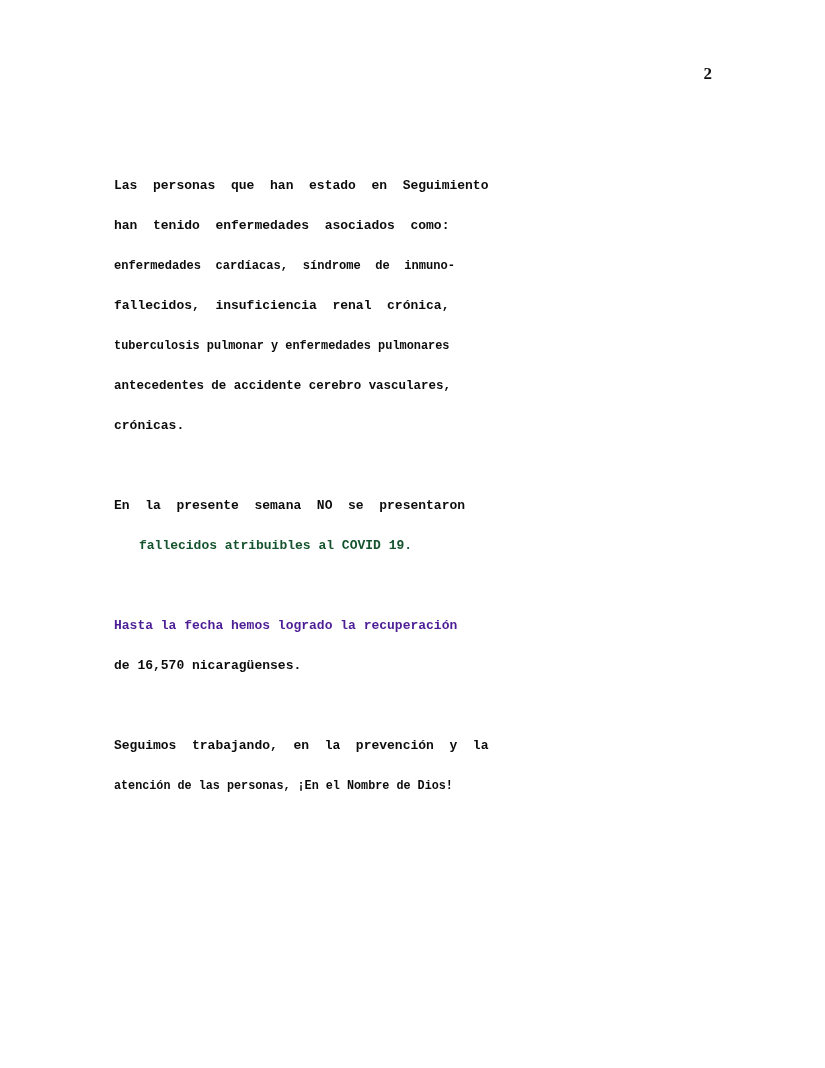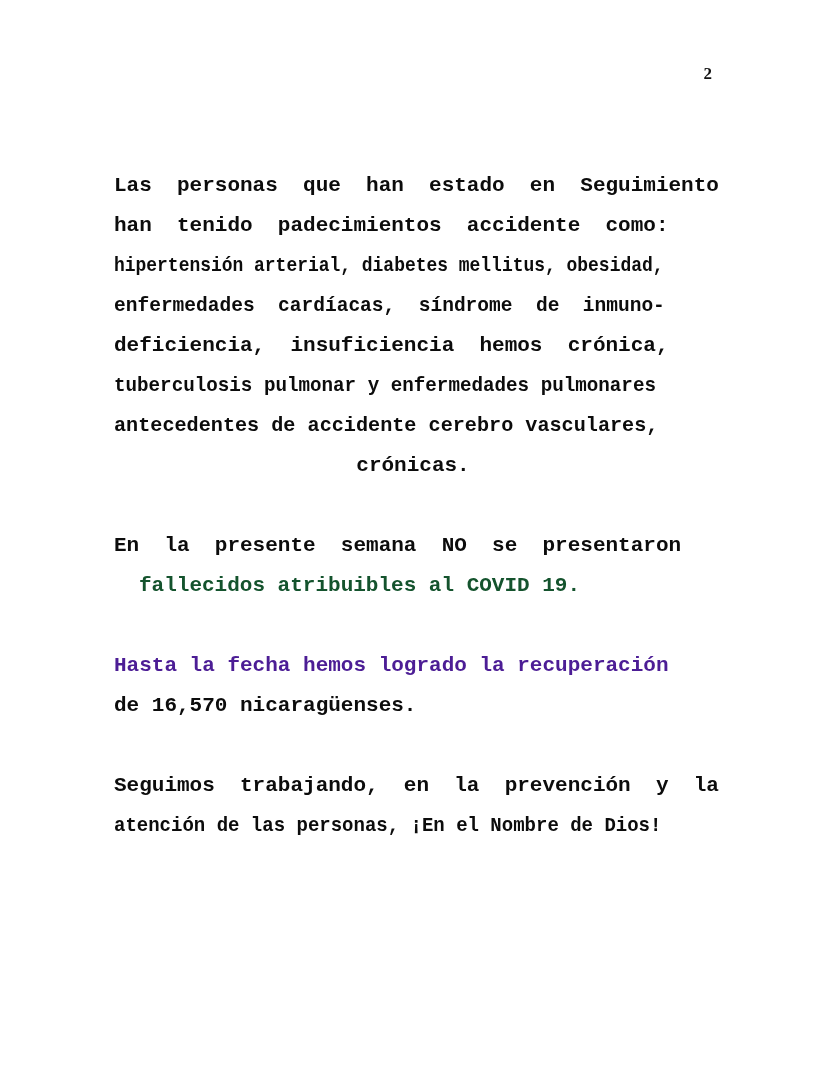--- a/index.html
+++ b/index.html
@@ -44,7 +44,7 @@
     line-height: 40px;
     white-space: pre;
     font-weight: bold;
-    font-size: 21px;
+    font-size: 13px;
     color: #0c0c0c;
     transform-origin: left center;
     letter-spacing: 0px;

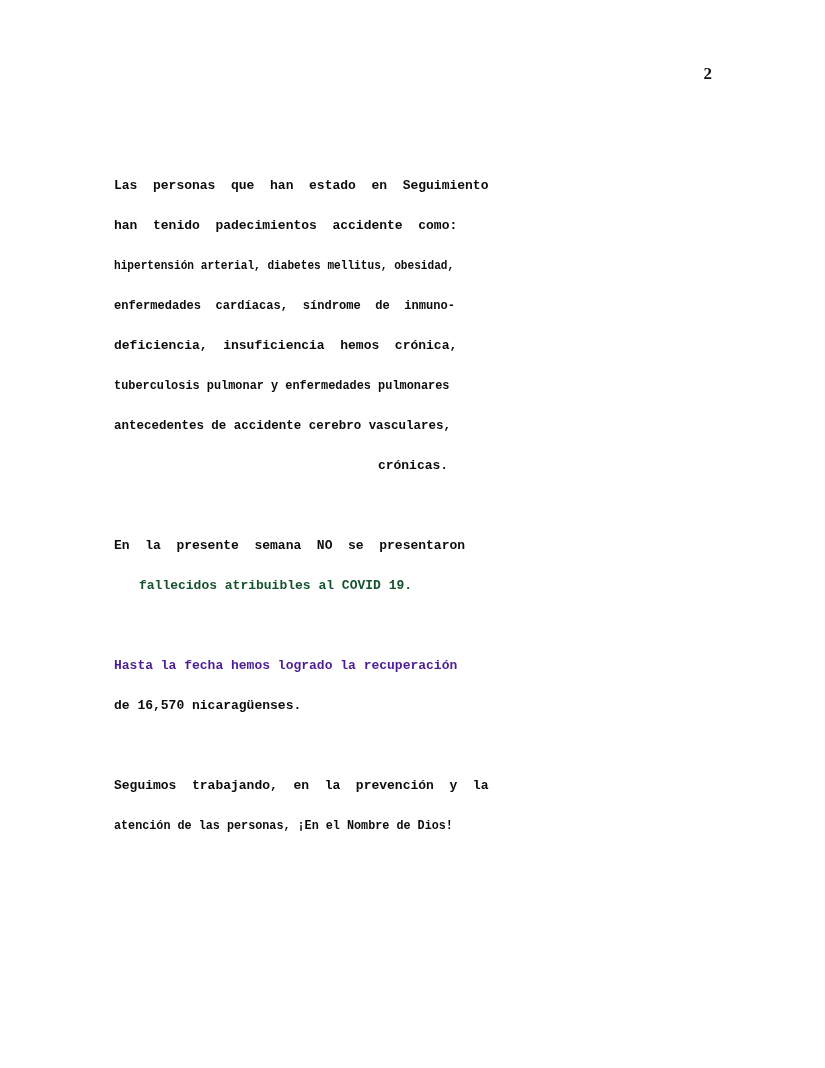--- a/index.html
+++ b/index.html
@@ -64,7 +64,7 @@
   <div class="body-block">
       <div class="para">
         <div class="tline" style="color: rgb(12, 12, 12);"><span>Las  personas  que  han  estado  en  Seguimiento</span></div>
-        <div class="tline" style="color: rgb(12, 12, 12);"><span>han  tenido  padecimientos  accidente  como:</span></div>
+        <div class="tline" style="color: rgb(12, 12, 12);"><span>han  tenido  enfermedades  asociados  como:</span></div>
         <div class="tline" style="color: rgb(12, 12, 12);"><span style="transform: scaleX(0.855);">hipertensión arterial, diabetes mellitus, obesidad,</span></div>
         <div class="tline" style="color: rgb(12, 12, 12);"><span style="transform: scaleX(0.93);">enfermedades  cardíacas,  síndrome  de  inmuno-</span></div>
         <div class="tline" style="color: rgb(12, 12, 12);"><span>deficiencia,  insuficiencia  hemos  crónica,</span></div>

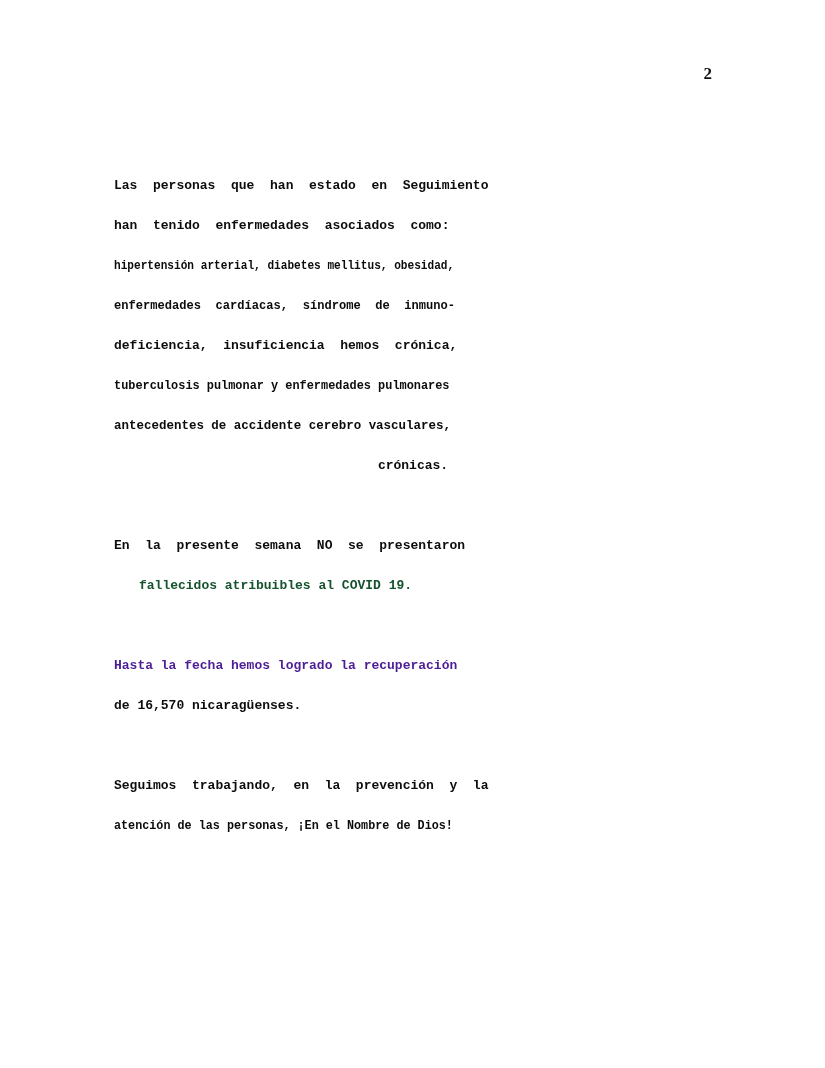--- a/index.html
+++ b/index.html
@@ -65,7 +65,6 @@
       <div class="para">
         <div class="tline" style="color: rgb(12, 12, 12);"><span>Las  personas  que  han  estado  en  Seguimiento</span></div>
         <div class="tline" style="color: rgb(12, 12, 12);"><span>han  tenido  enfermedades  asociados  como:</span></div>
-        <div class="tline" style="color: rgb(12, 12, 12);"><span style="transform: scaleX(0.855);">hipertensión arterial, diabetes mellitus, obesidad,</span></div>
         <div class="tline" style="color: rgb(12, 12, 12);"><span style="transform: scaleX(0.93);">enfermedades  cardíacas,  síndrome  de  inmuno-</span></div>
         <div class="tline" style="color: rgb(12, 12, 12);"><span>deficiencia,  insuficiencia  hemos  crónica,</span></div>
         <div class="tline" style="color: rgb(12, 12, 12);"><span style="transform: scaleX(0.915);">tuberculosis pulmonar y enfermedades pulmonares</span></div>

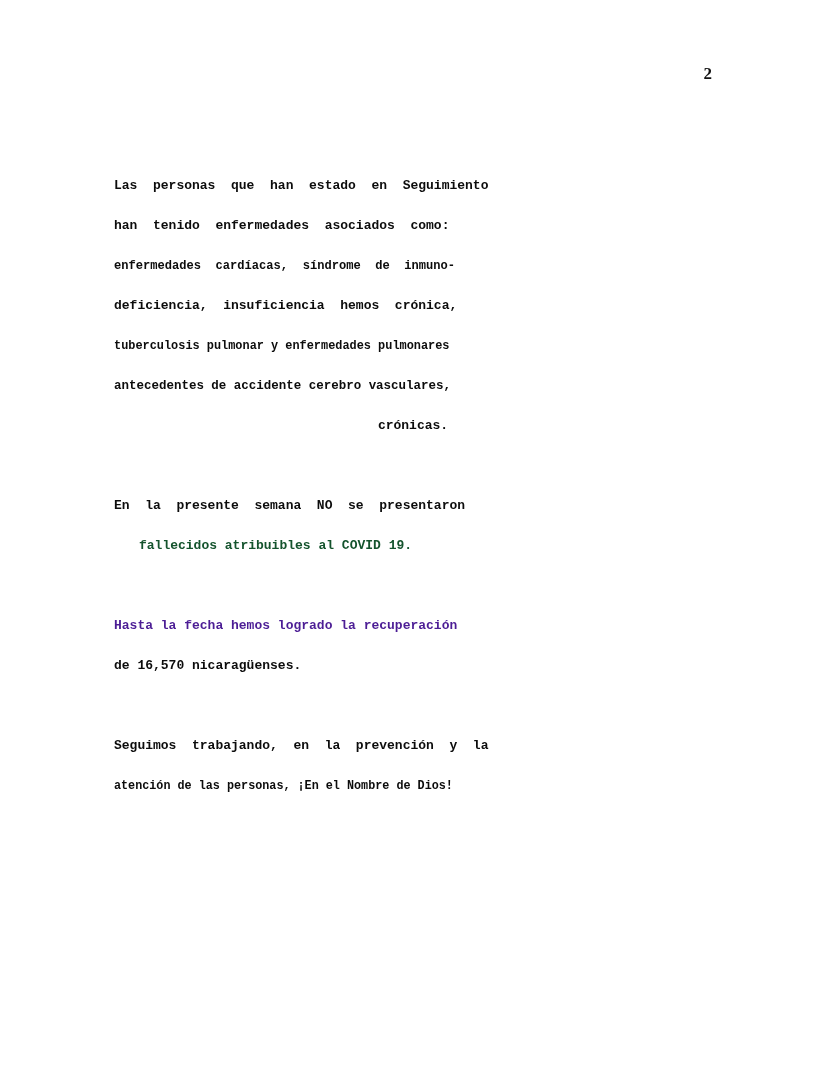--- a/index.html
+++ b/index.html
@@ -66,7 +66,7 @@
         <div class="tline" style="color: rgb(12, 12, 12);"><span>Las  personas  que  han  estado  en  Seguimiento</span></div>
         <div class="tline" style="color: rgb(12, 12, 12);"><span>han  tenido  enfermedades  asociados  como:</span></div>
         <div class="tline" style="color: rgb(12, 12, 12);"><span style="transform: scaleX(0.93);">enfermedades  cardíacas,  síndrome  de  inmuno-</span></div>
-        <div class="tline" style="color: rgb(12, 12, 12);"><span>deficiencia,  insuficiencia  hemos  crónica,</span></div>
+        <div class="tline" style="color: rgb(12, 12, 12);"><span>fallecidos,  insuficiencia  renal  crónica,</span></div>
         <div class="tline" style="color: rgb(12, 12, 12);"><span style="transform: scaleX(0.915);">tuberculosis pulmonar y enfermedades pulmonares</span></div>
         <div class="tline" style="color: rgb(12, 12, 12);"><span style="transform: scaleX(0.96);">antecedentes de accidente cerebro vasculares,</span></div>
         <div class="tline" style="color: rgb(12, 12, 12); text-align: center;"><span>crónicas.</span></div>

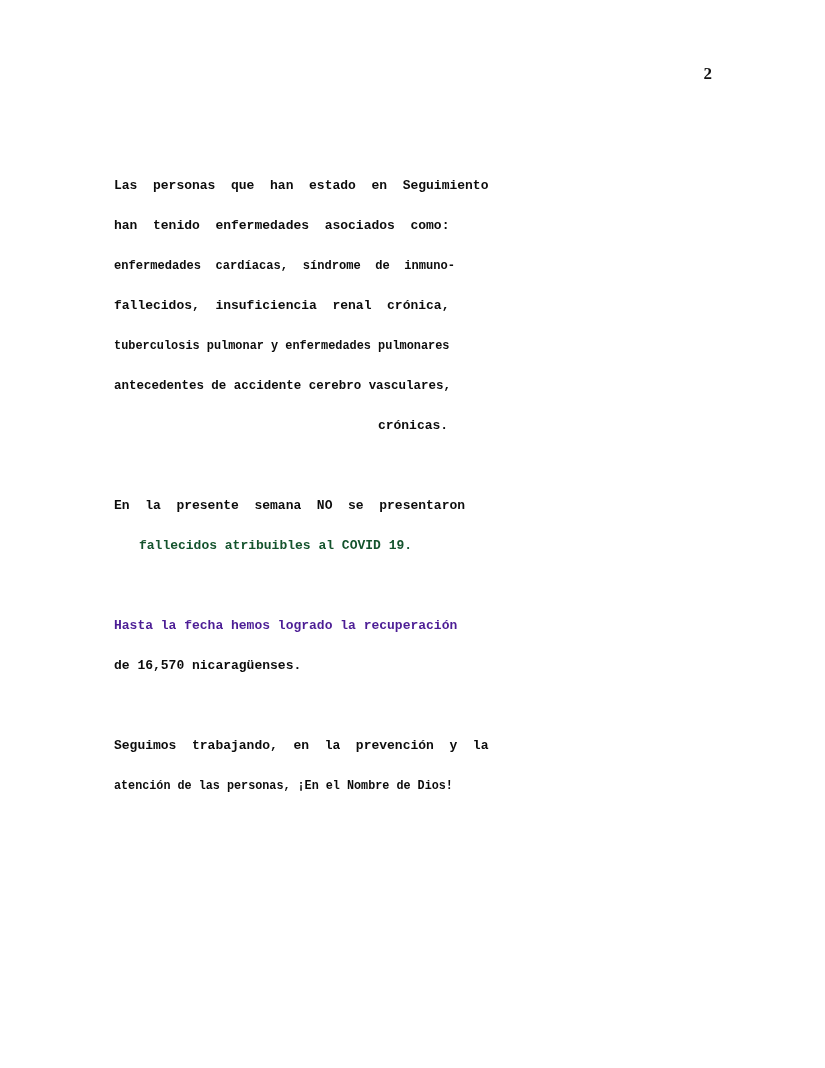--- a/index.html
+++ b/index.html
@@ -69,7 +69,7 @@
         <div class="tline" style="color: rgb(12, 12, 12);"><span>fallecidos,  insuficiencia  renal  crónica,</span></div>
         <div class="tline" style="color: rgb(12, 12, 12);"><span style="transform: scaleX(0.915);">tuberculosis pulmonar y enfermedades pulmonares</span></div>
         <div class="tline" style="color: rgb(12, 12, 12);"><span style="transform: scaleX(0.96);">antecedentes de accidente cerebro vasculares,</span></div>
-        <div class="tline" style="color: rgb(12, 12, 12); text-align: center;"><span>crónicas.</span></div>
+        <div class="tline" style="color: rgb(12, 12, 12);"><span>crónicas.</span></div>
       </div>
       <div class="para">
         <div class="tline" style="color: rgb(12, 12, 12);"><span>En  la  presente  semana  NO  se  presentaron</span></div>

